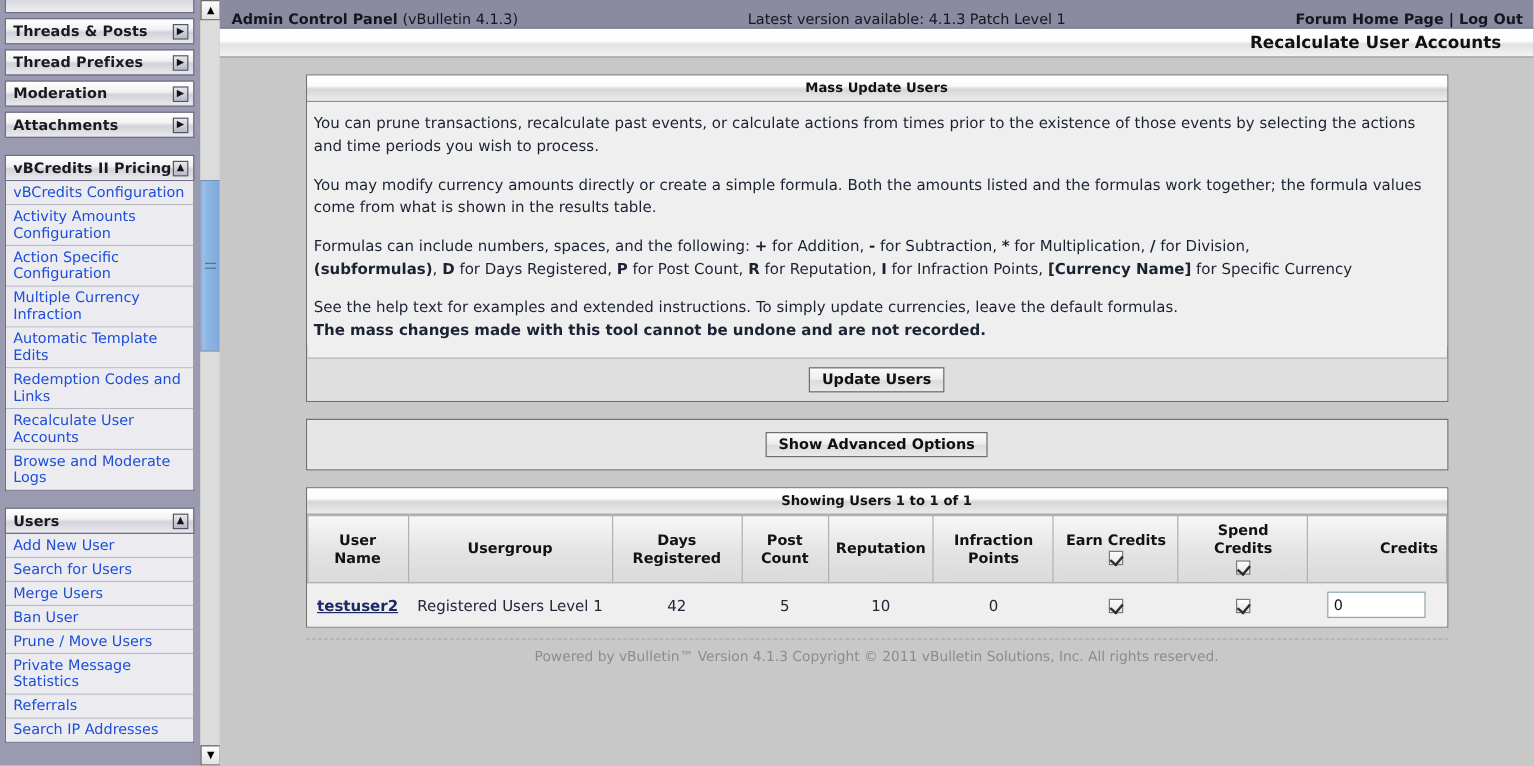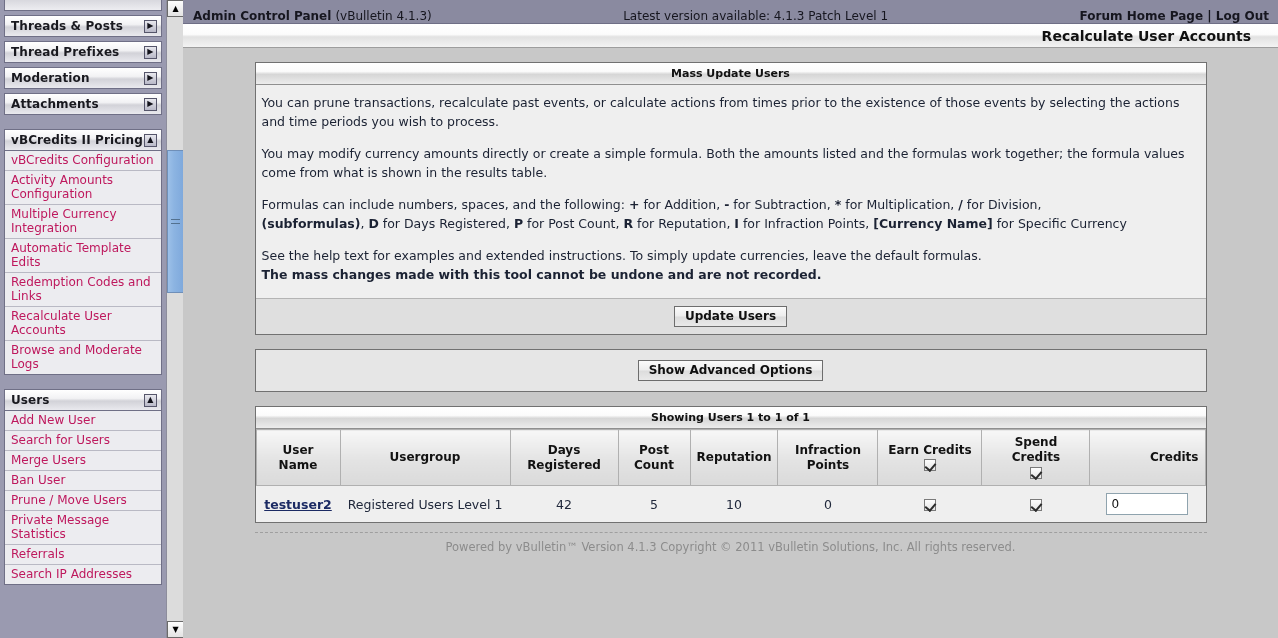--- a/index.html
+++ b/index.html
@@ -44,7 +44,7 @@
   .nav-item {
     padding: 2px 6px 3px 6px;
     font-size: 12px;
-    color: #be185d;
+    color: #1d4ed8;
     border-bottom: 1px solid #b9b9c4;
     line-height: 14px;
     cursor: pointer;

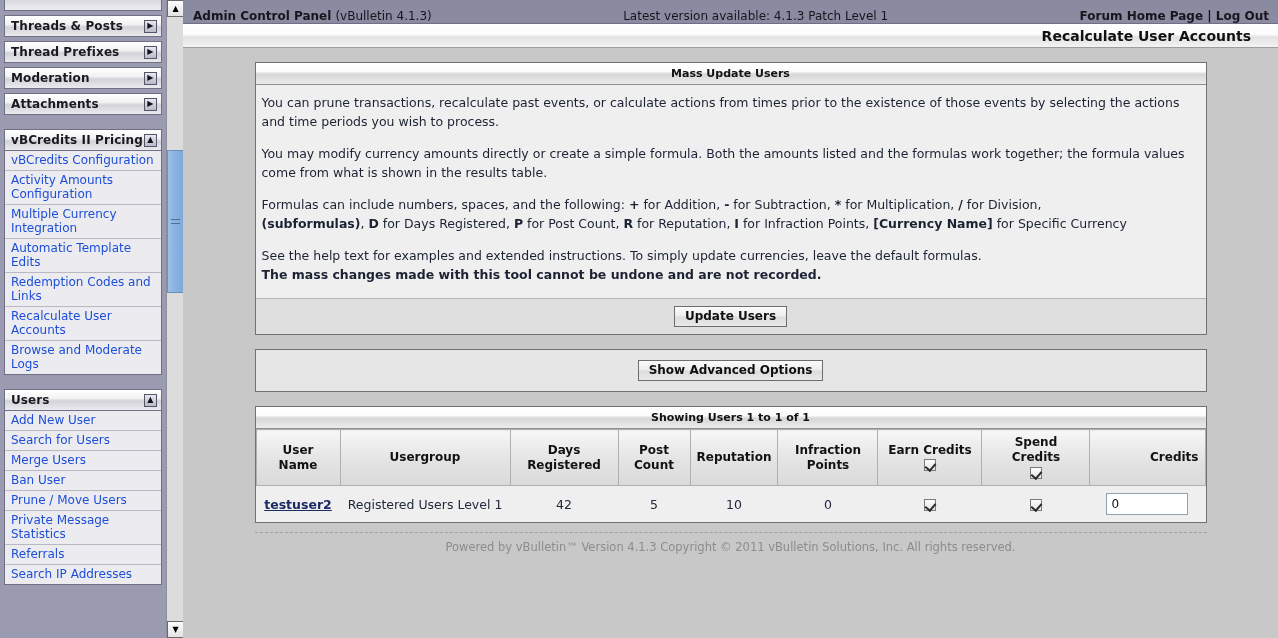--- a/index.html
+++ b/index.html
@@ -256,6 +256,7 @@
       <div class="nav-list">
         <div class="nav-item">vBCredits Configuration</div>
         <div class="nav-item">Activity Amounts Configuration</div>
+        <div class="nav-item">Action Specific Configuration</div>
         <div class="nav-item">Multiple Currency Integration</div>
         <div class="nav-item">Automatic Template Edits</div>
         <div class="nav-item">Redemption Codes and Links</div>

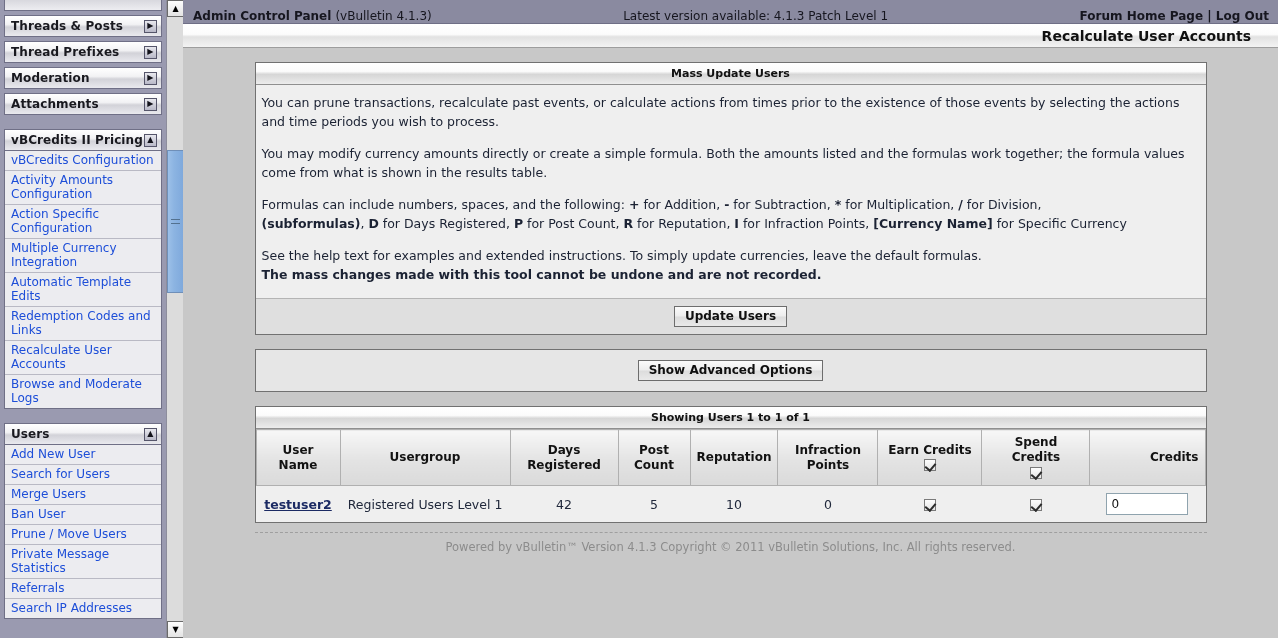--- a/index.html
+++ b/index.html
@@ -257,7 +257,7 @@
         <div class="nav-item">vBCredits Configuration</div>
         <div class="nav-item">Activity Amounts Configuration</div>
         <div class="nav-item">Action Specific Configuration</div>
-        <div class="nav-item">Multiple Currency Integration</div>
+        <div class="nav-item">Multiple Currency Infraction</div>
         <div class="nav-item">Automatic Template Edits</div>
         <div class="nav-item">Redemption Codes and Links</div>
         <div class="nav-item">Recalculate User Accounts</div>

